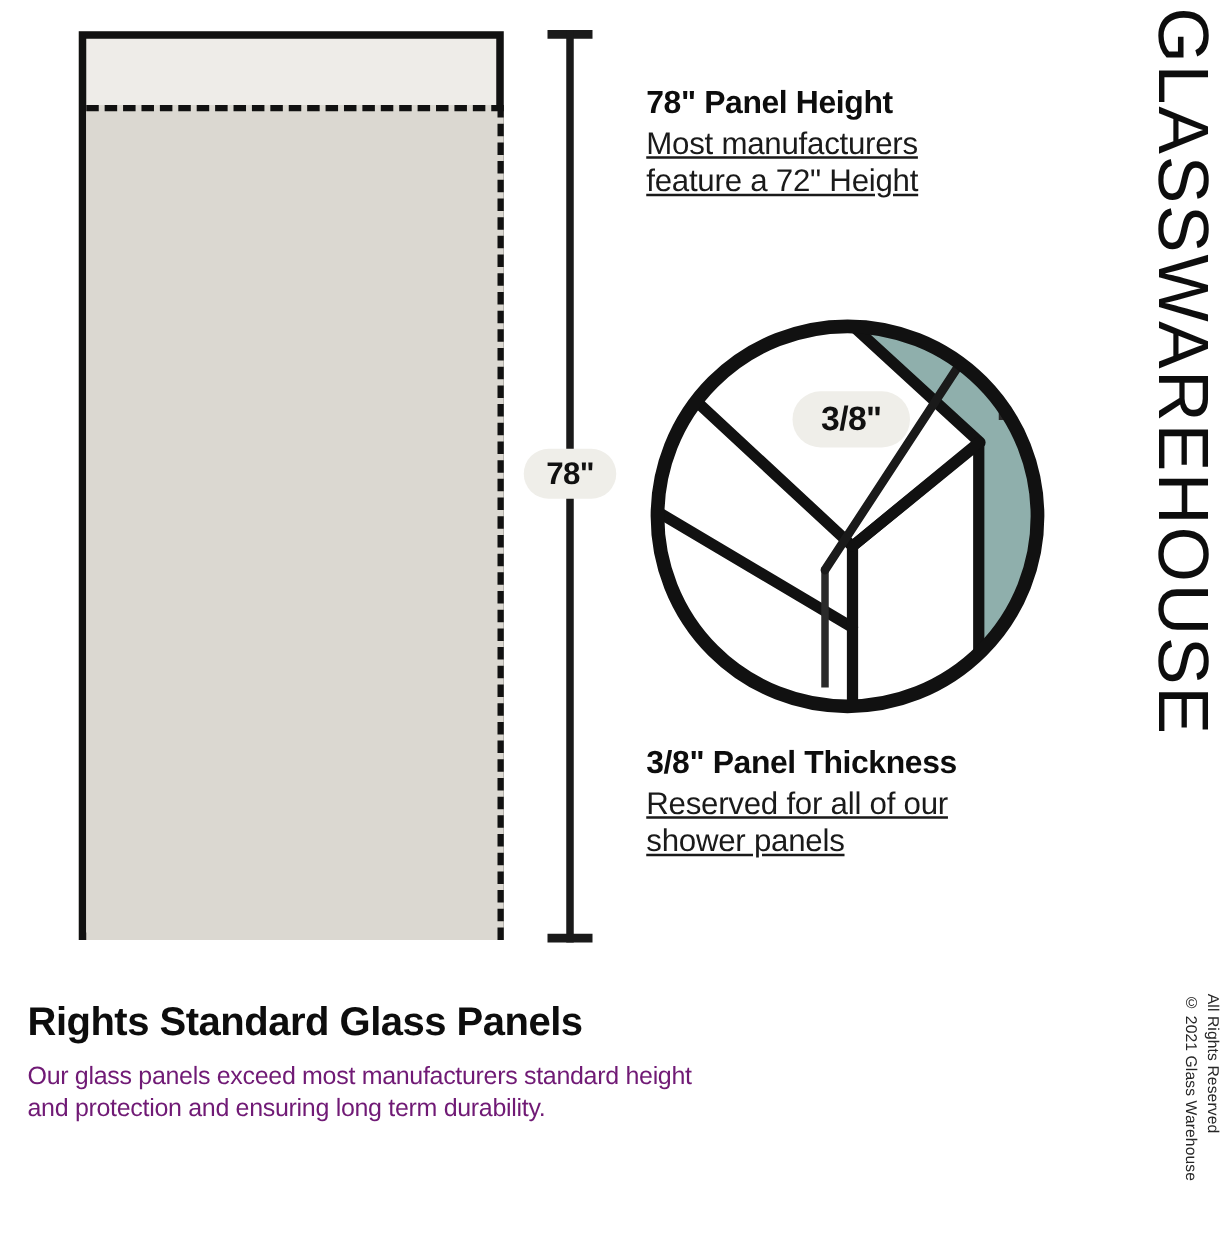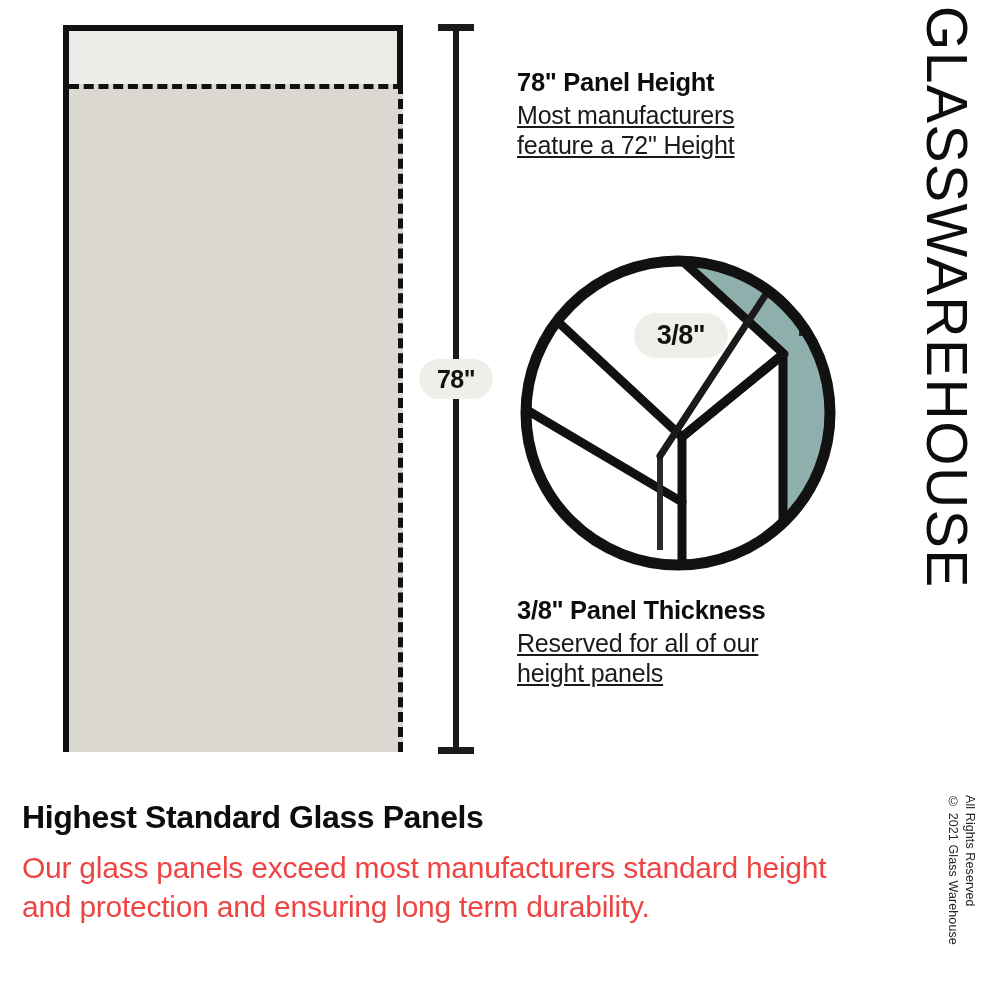--- a/index.html
+++ b/index.html
@@ -264,7 +264,7 @@
 <div class="callout callout-bottom">
   <h3>3/8" Panel Thickness</h3>
   <p>Reserved for all of our</p>
-  <p>height panels</p>
+  <p>shower panels</p>
 </div>
 
 <div class="bottom-block">

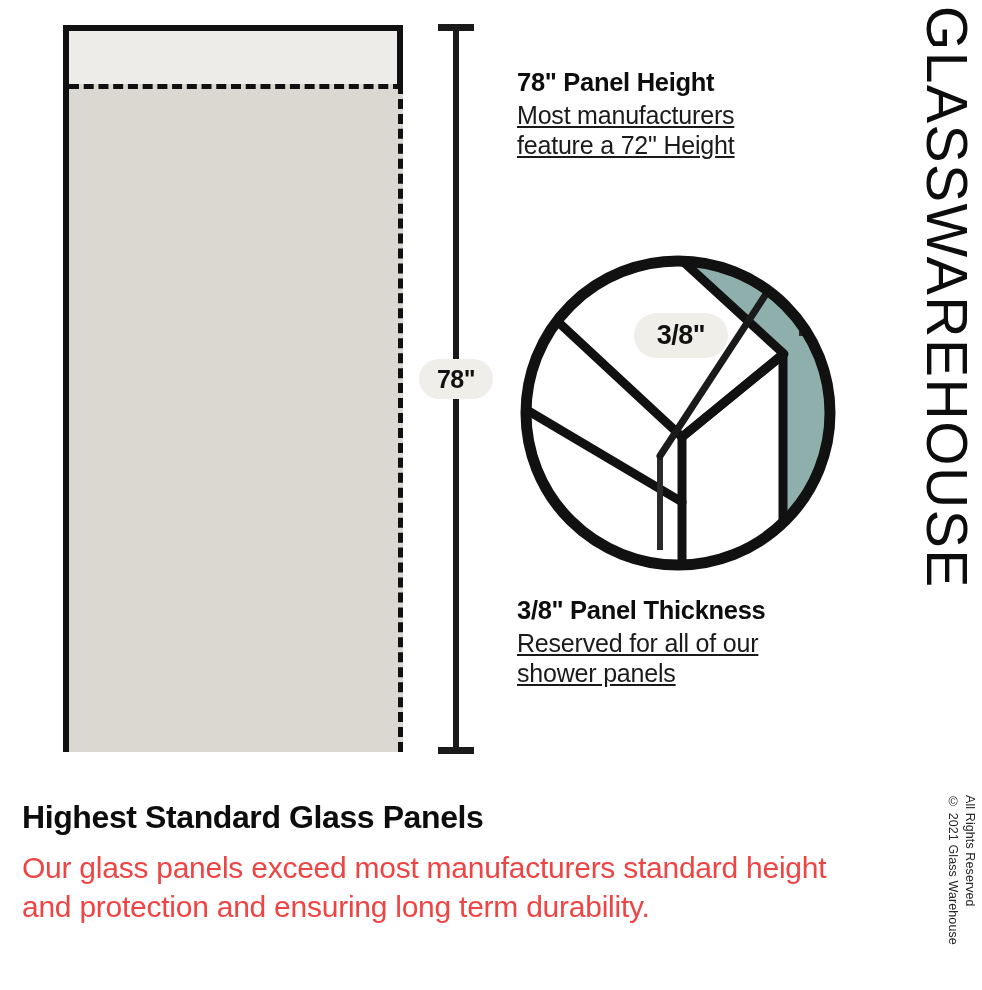--- a/index.html
+++ b/index.html
@@ -268,7 +268,7 @@
 </div>
 
 <div class="bottom-block">
-  <h1>Highest Standard Glass Panels</h1>
+  <h1>Rights Standard Glass Panels</h1>
   <p class="body">Our glass panels exceed most manufacturers standard height</p>
   <p class="body">and protection and ensuring long term durability.</p>
 </div>

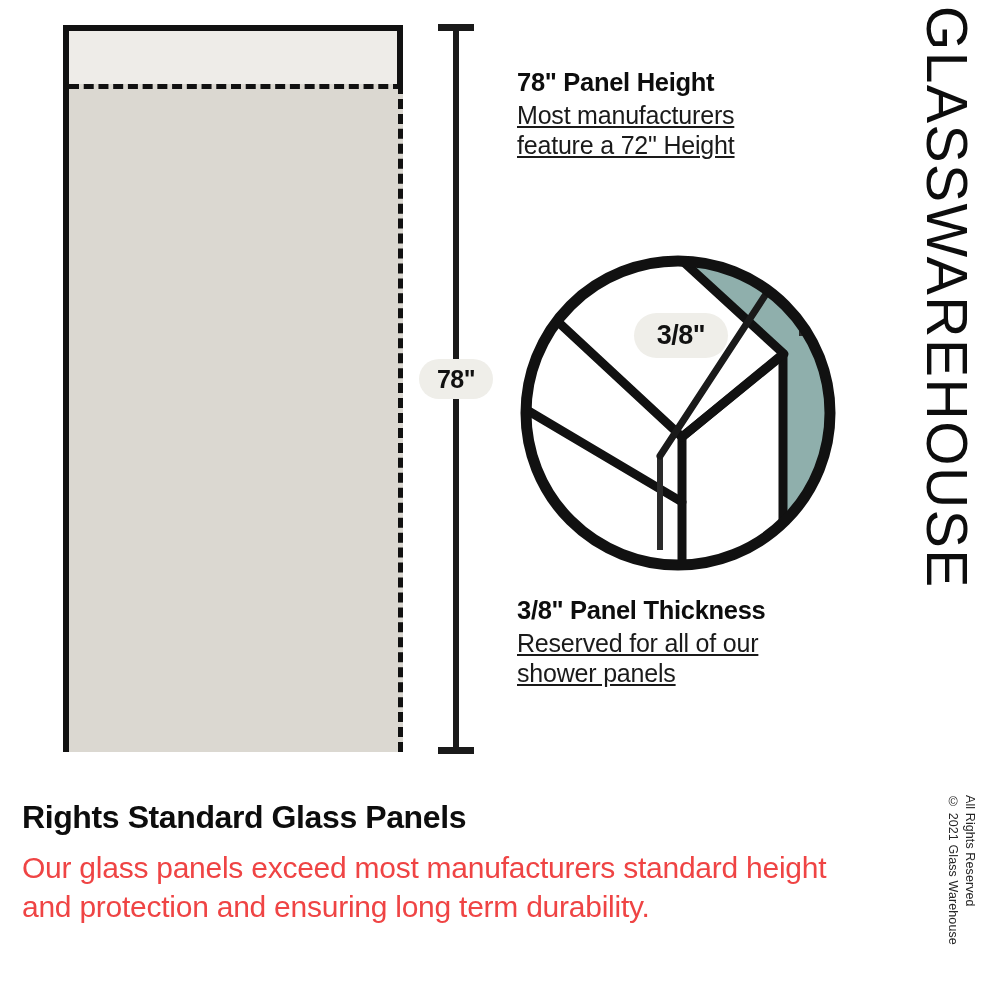--- a/index.html
+++ b/index.html
@@ -153,11 +153,11 @@
   }
   .bottom-block .body {
     margin: 0;
-    font-size: 30px;
+    font-size: 20px;
     font-weight: 400;
     line-height: 1.28;
     letter-spacing: -0.25px;
-    color: #ef4444;
+    color: #701a75;
   }
 
   

